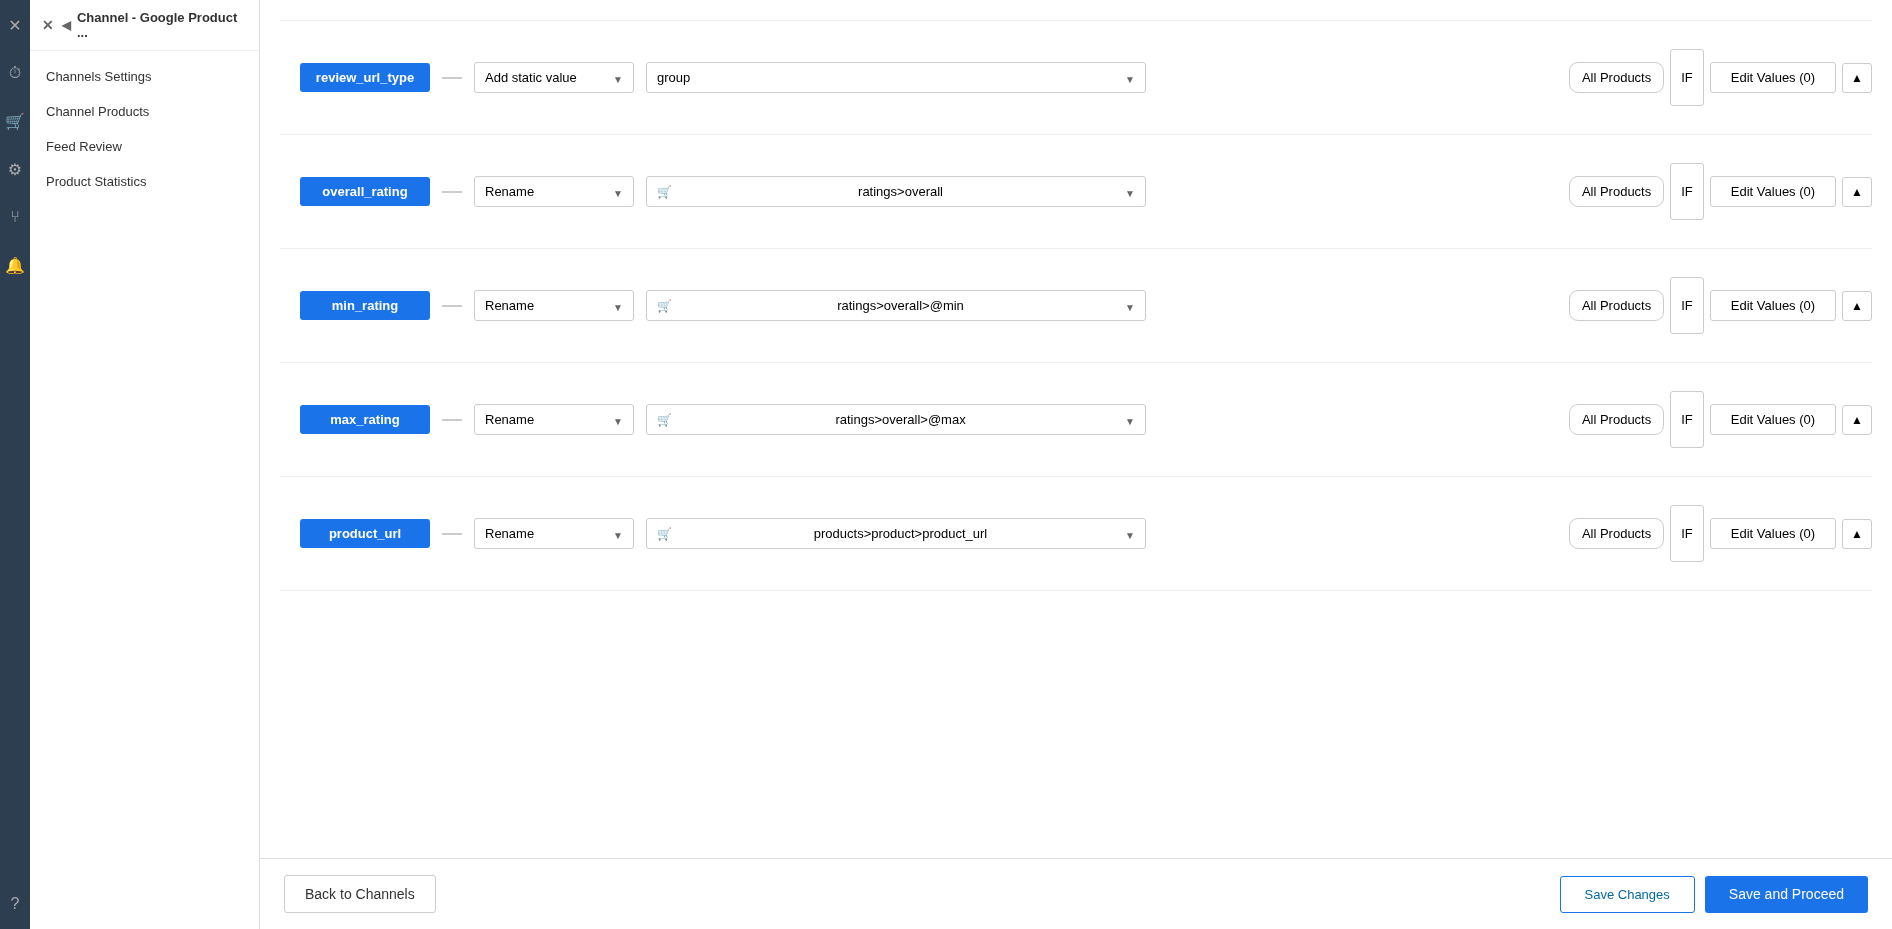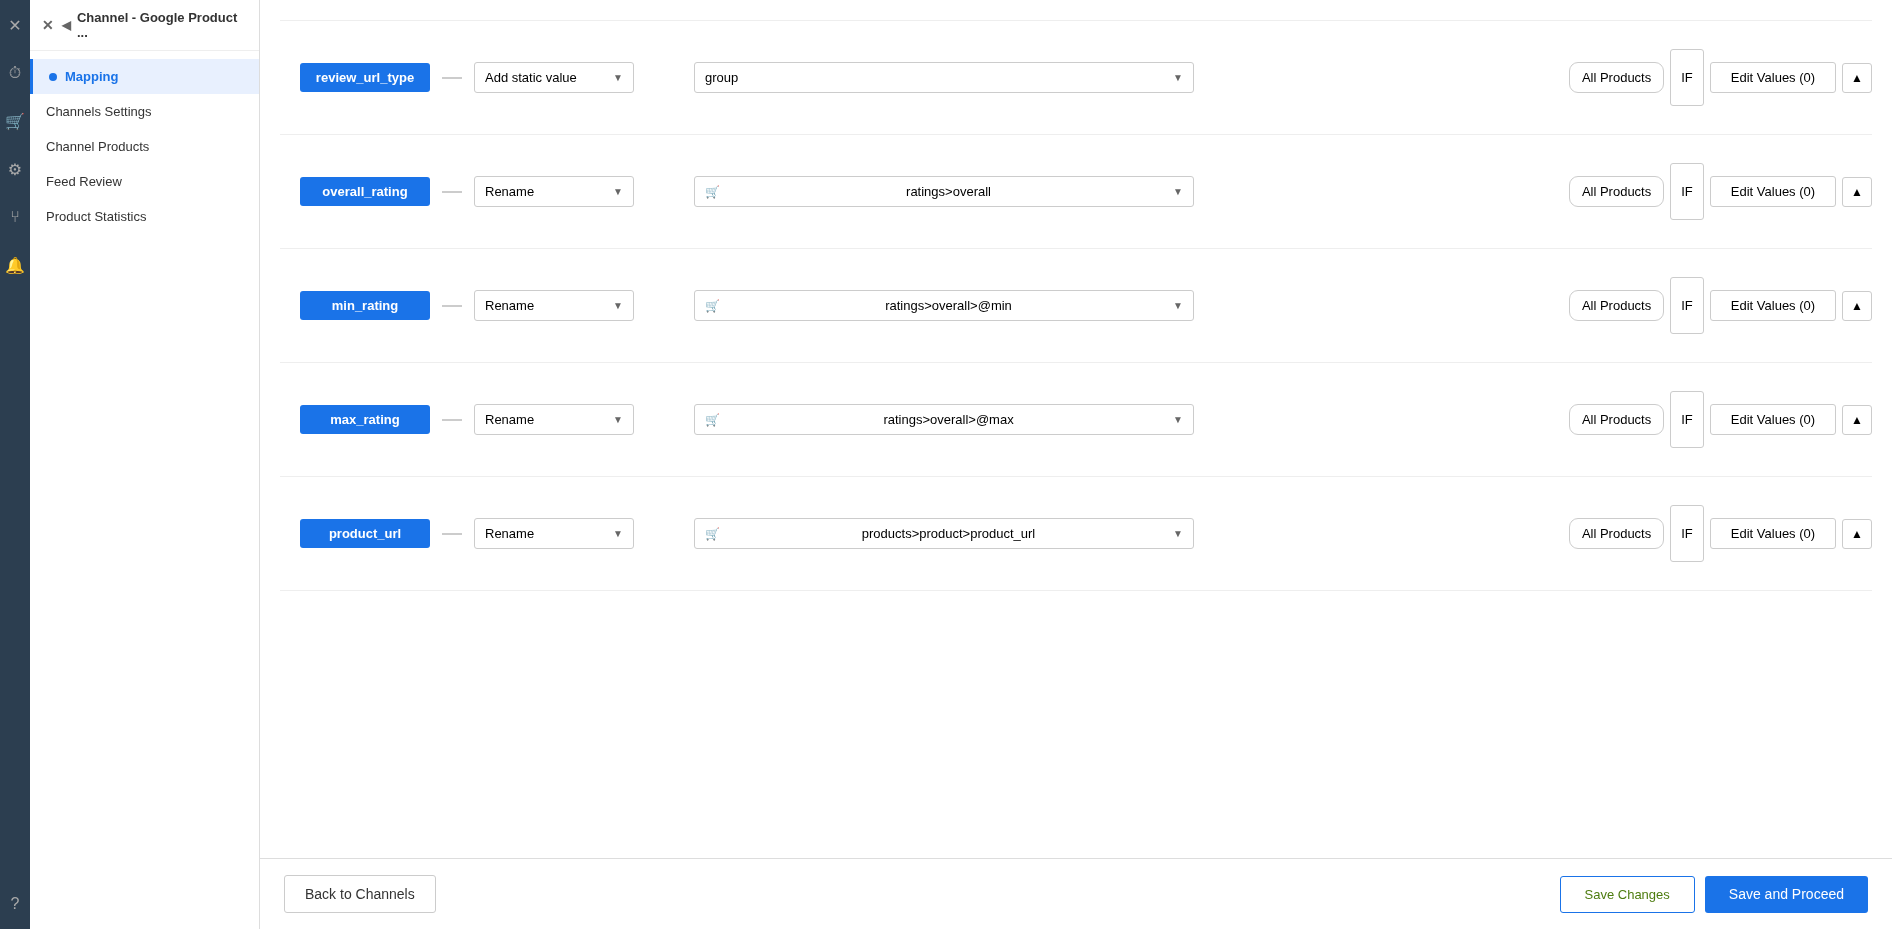--- a/index.html
+++ b/index.html
@@ -260,10 +260,6 @@
     <span>Channel - Google Product ...</span>
   </div>
   <div class="nav-items">
-    <div class="nav-item active">
-      <div class="bullet"></div>
-      <span>Mapping</span>
-    </div>
     <div class="nav-item">
       <span>Channels Settings</span>
     </div>

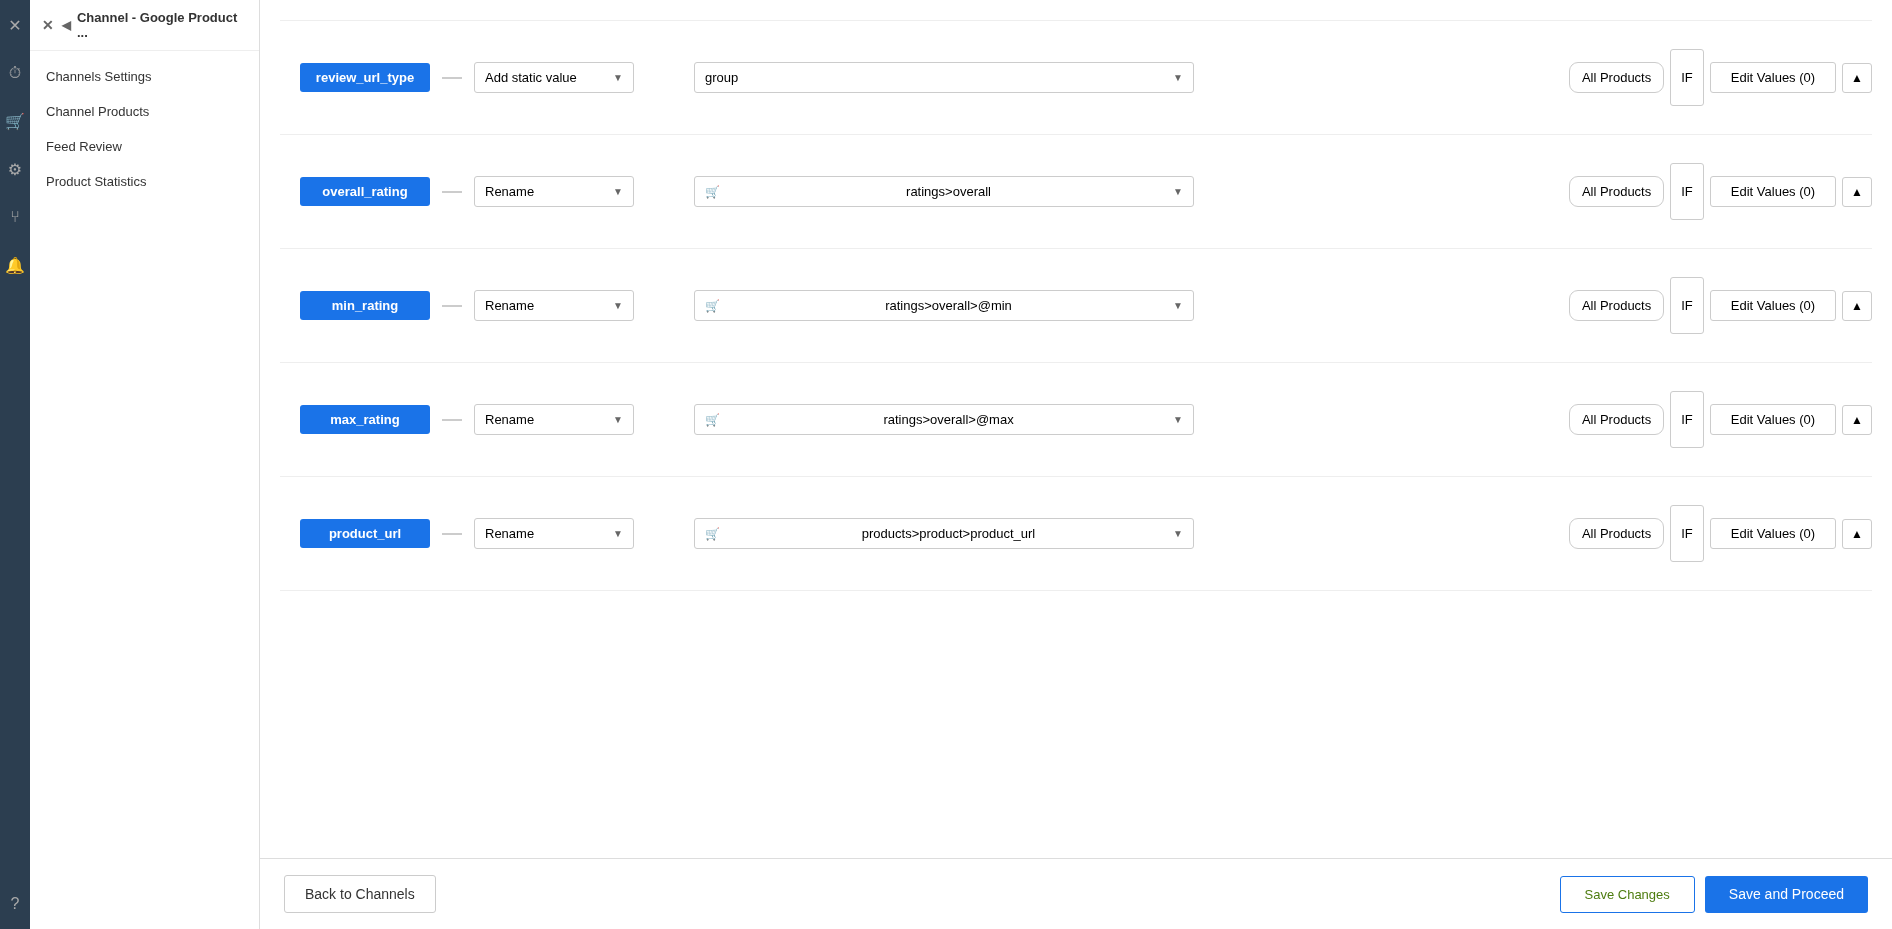--- a/index.html
+++ b/index.html
@@ -130,7 +130,7 @@
       font-size: 13px;
       cursor: pointer;
       display: flex;
-      align-items: center;
+      align-items: flex-end;
       justify-content: space-between;
       gap: 6px;
     }

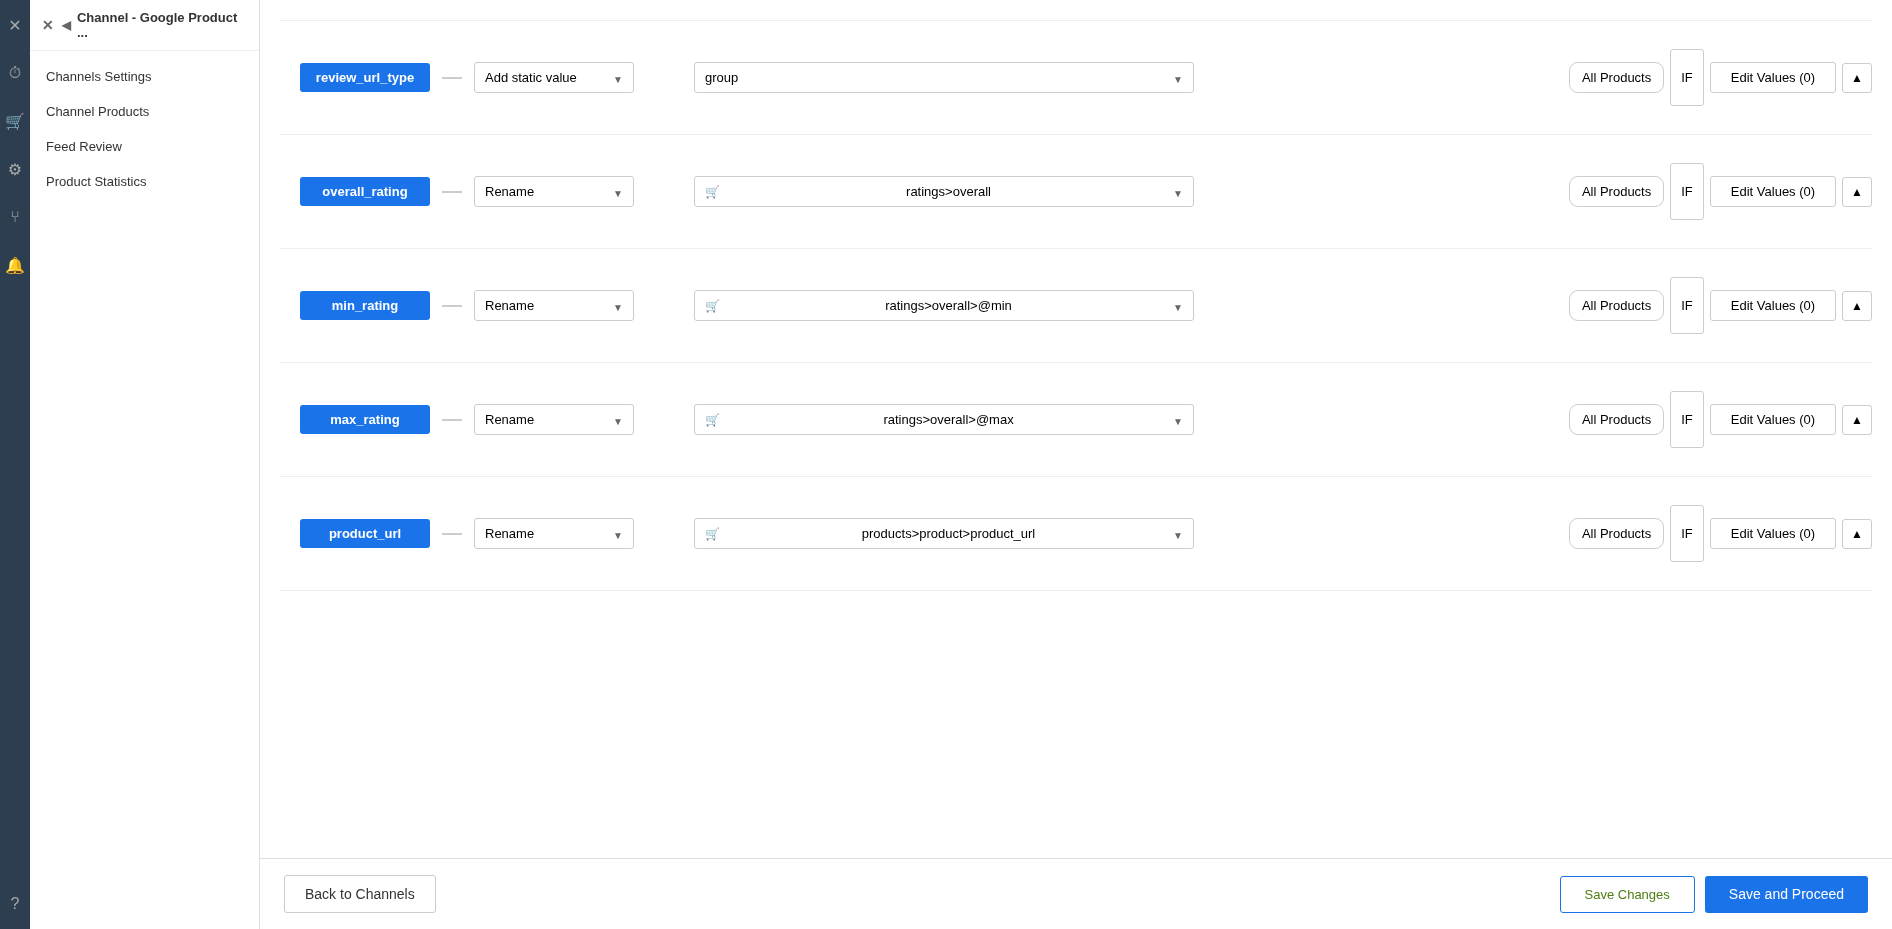--- a/index.html
+++ b/index.html
@@ -141,7 +141,6 @@
       min-width: 300px;
       flex: 1;
       max-width: 500px;
-      margin-left: 48px;
     }
     .select-arrow {
       color: #666;

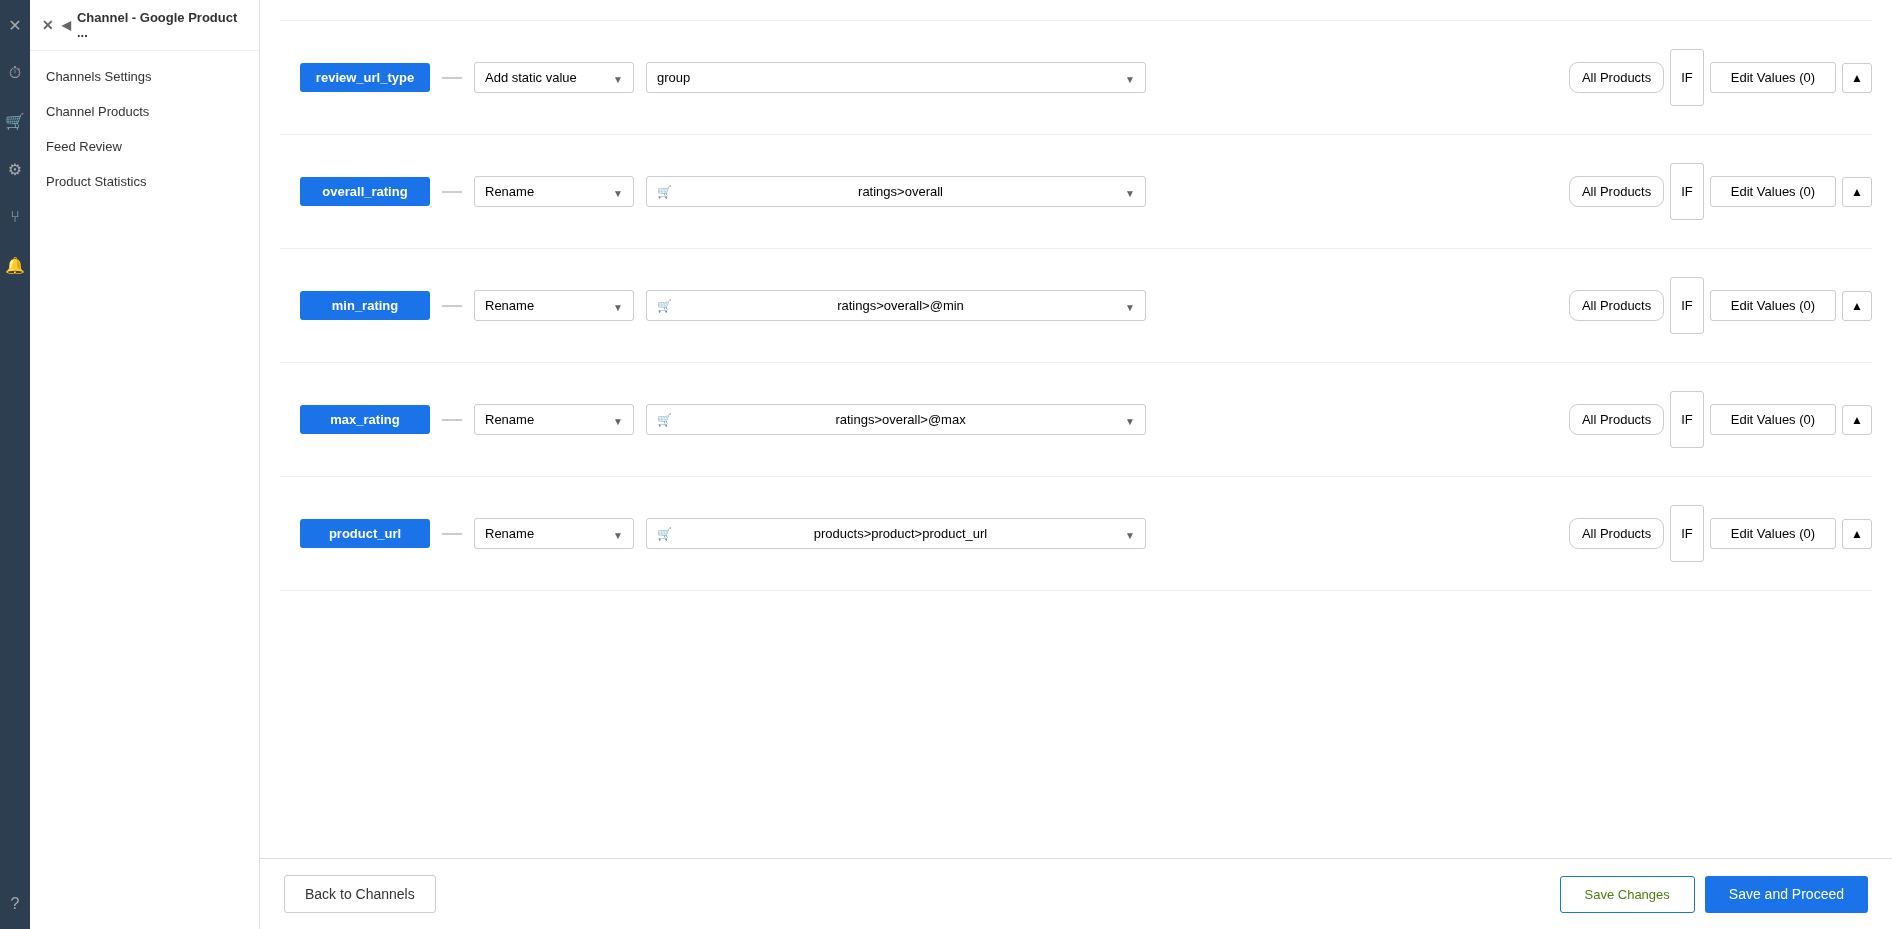--- a/index.html
+++ b/index.html
@@ -216,7 +216,7 @@
     .save-changes-btn {
       background: #fff;
       border: 1px solid #1a73e8;
-      color: #4d7c0f;
+      color: #0369a1;
       padding: 10px 24px;
       border-radius: 3px;
       font-size: 13px;

